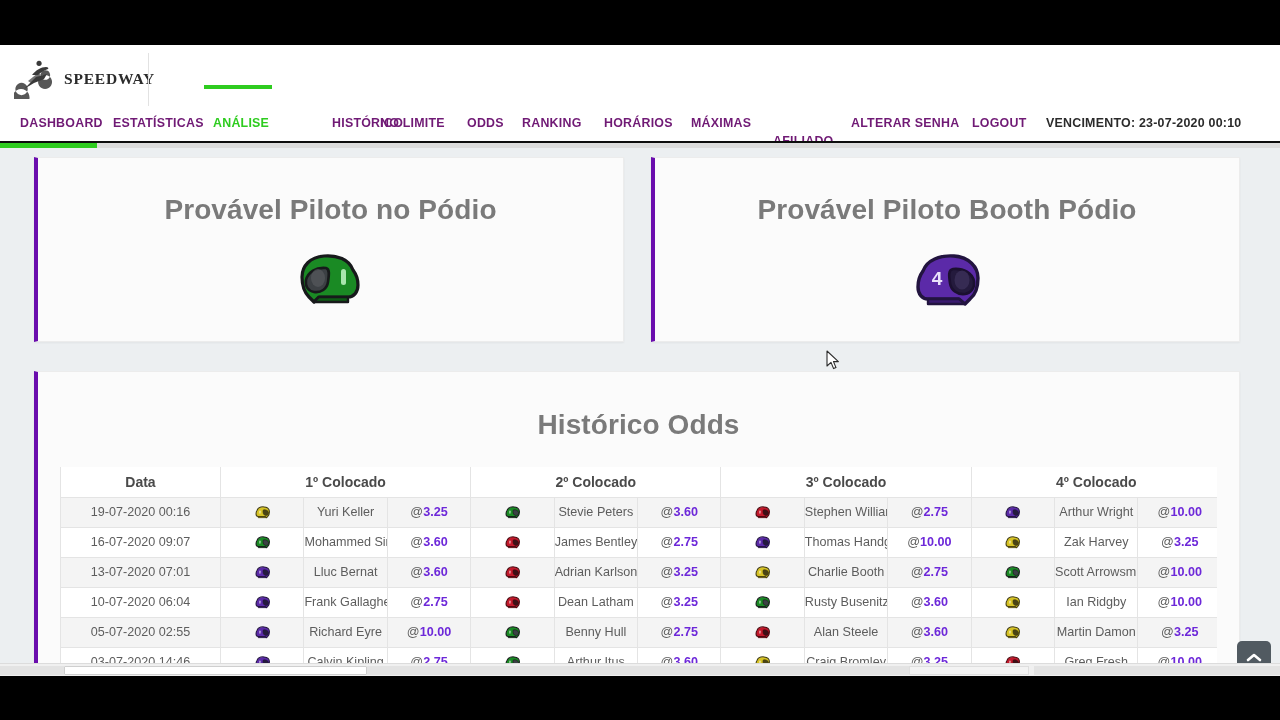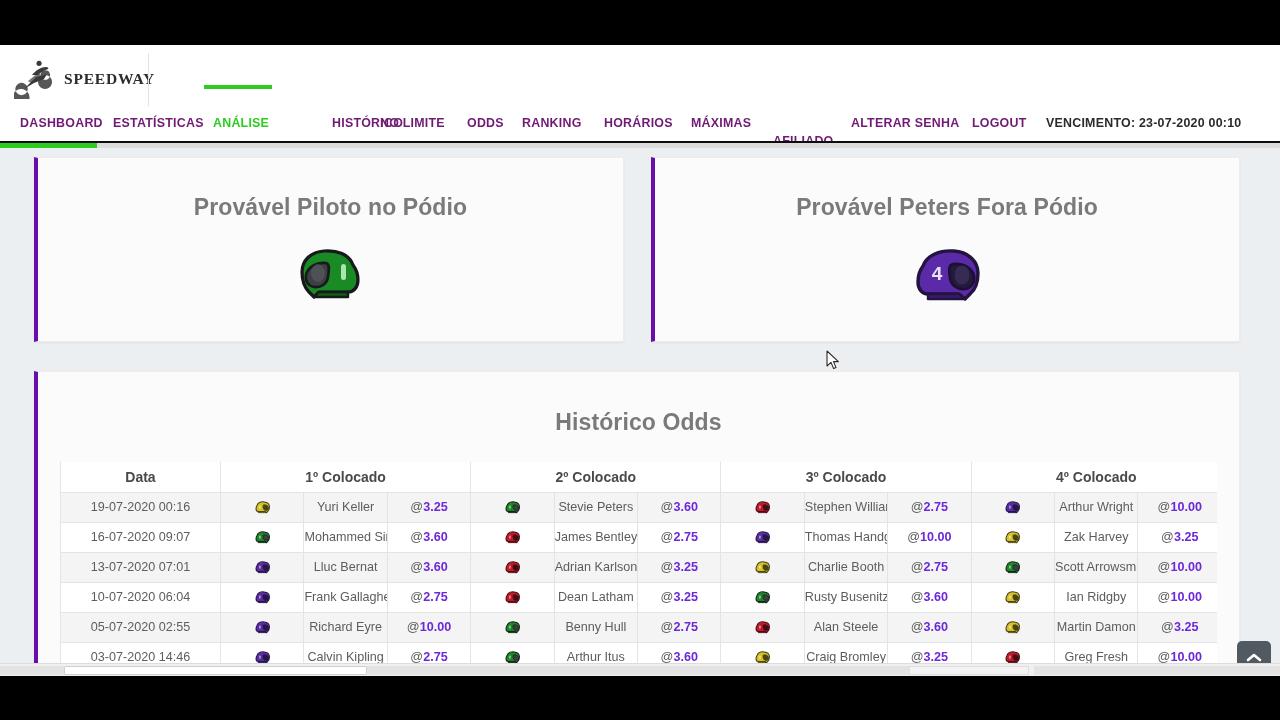--- a/index.html
+++ b/index.html
@@ -92,7 +92,7 @@
   }
   .card-title {
     text-align: center;
-    font-size: 23px;
+    font-size: 28px;
     font-weight: 700;
     color: #7a7a7a;
     letter-spacing: 0.1px;

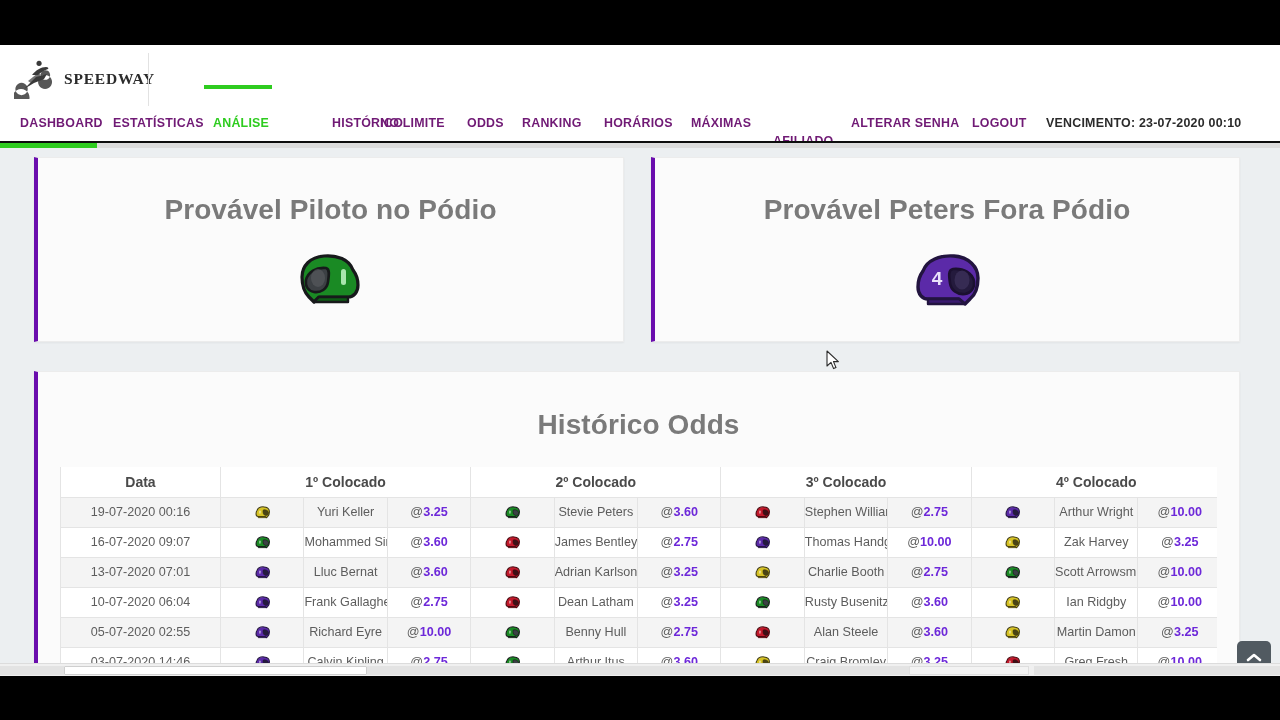--- a/index.html
+++ b/index.html
@@ -249,7 +249,7 @@
     </section>
 
     <section class="card" id="card-nonpodium">
-      <h2 class="card-title">Provável Peters Fora Pódio</h2>
+      <h2 class="card-title">Provável Piloto Booth Pódio</h2>
       <div class="helmet-wrap">
         <svg width="76" height="58" viewBox="0 0 76 58">
           <path d="M14 19 C18 8 31 3 45 4 C60 5 69 15 69 26 C69 35 66 43 61 47 L56 52 L50 47 L19 47 C13 47 9 42 9 35 C9 28 11 23 14 19 Z" fill="#5b2aa8" stroke="#22143f" stroke-width="3.4" stroke-linejoin="round"></path>

